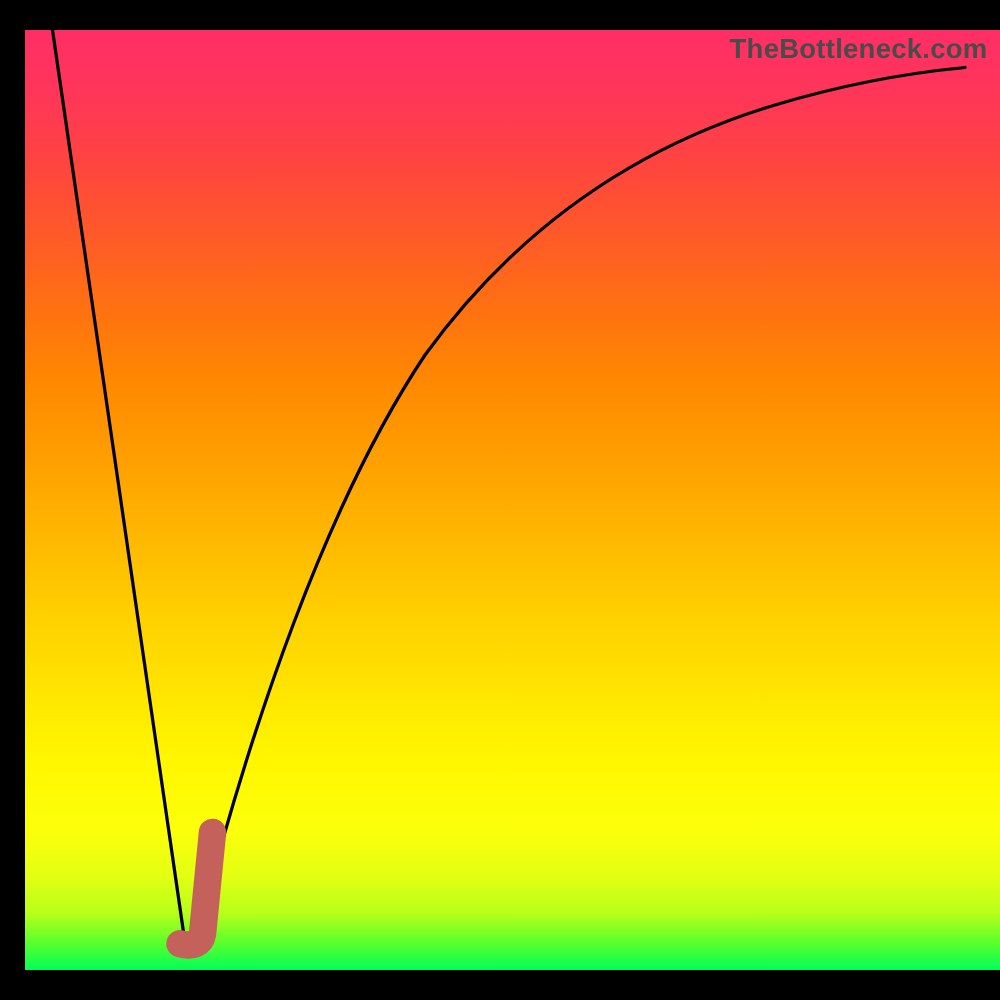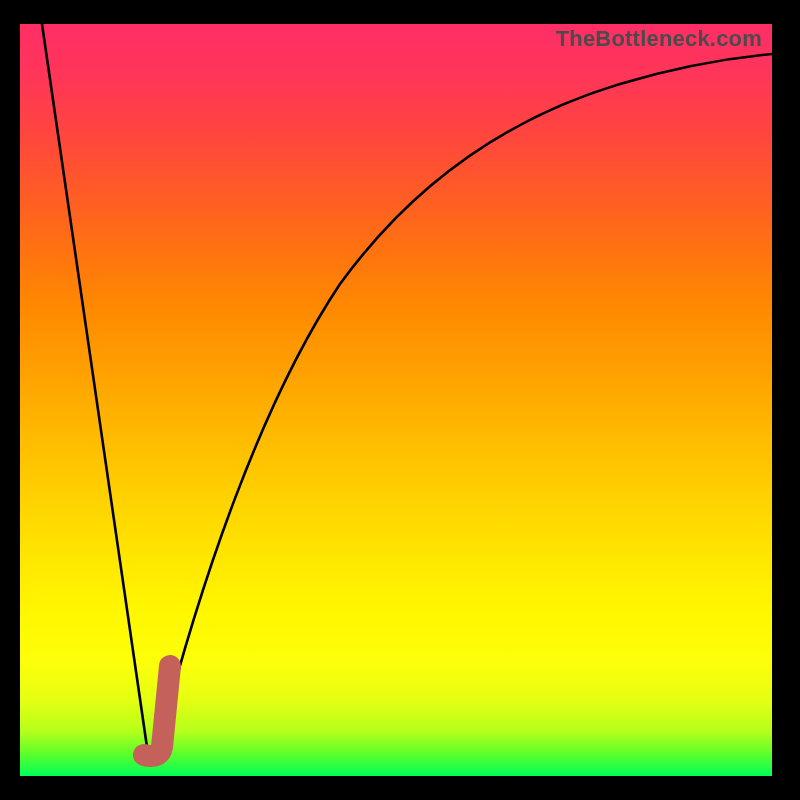--- a/index.html
+++ b/index.html
@@ -43,6 +43,7 @@
       #ff3658 93%,
       #ff2e66 100%
     );
+    padding-left: 28px;
   }
   .watermark {
     position: absolute;

